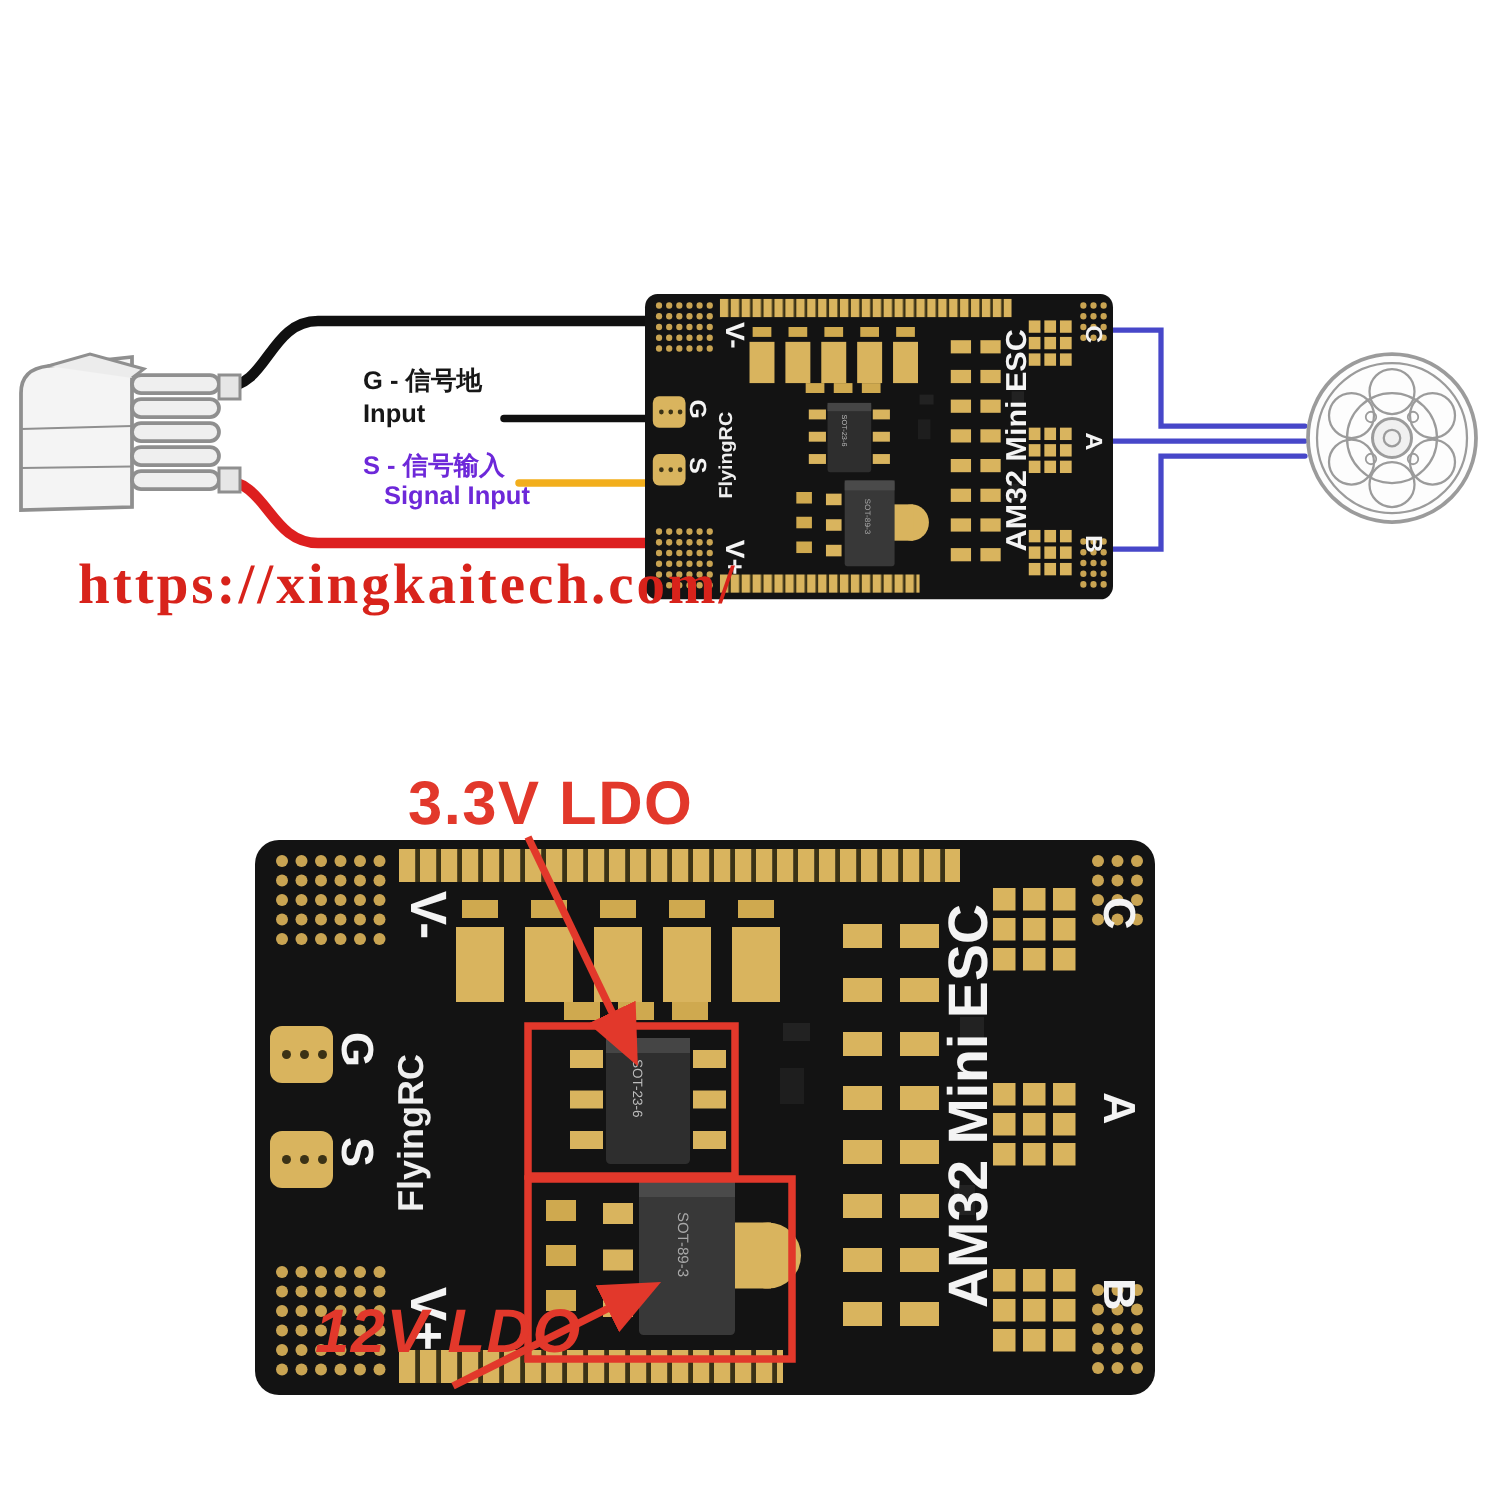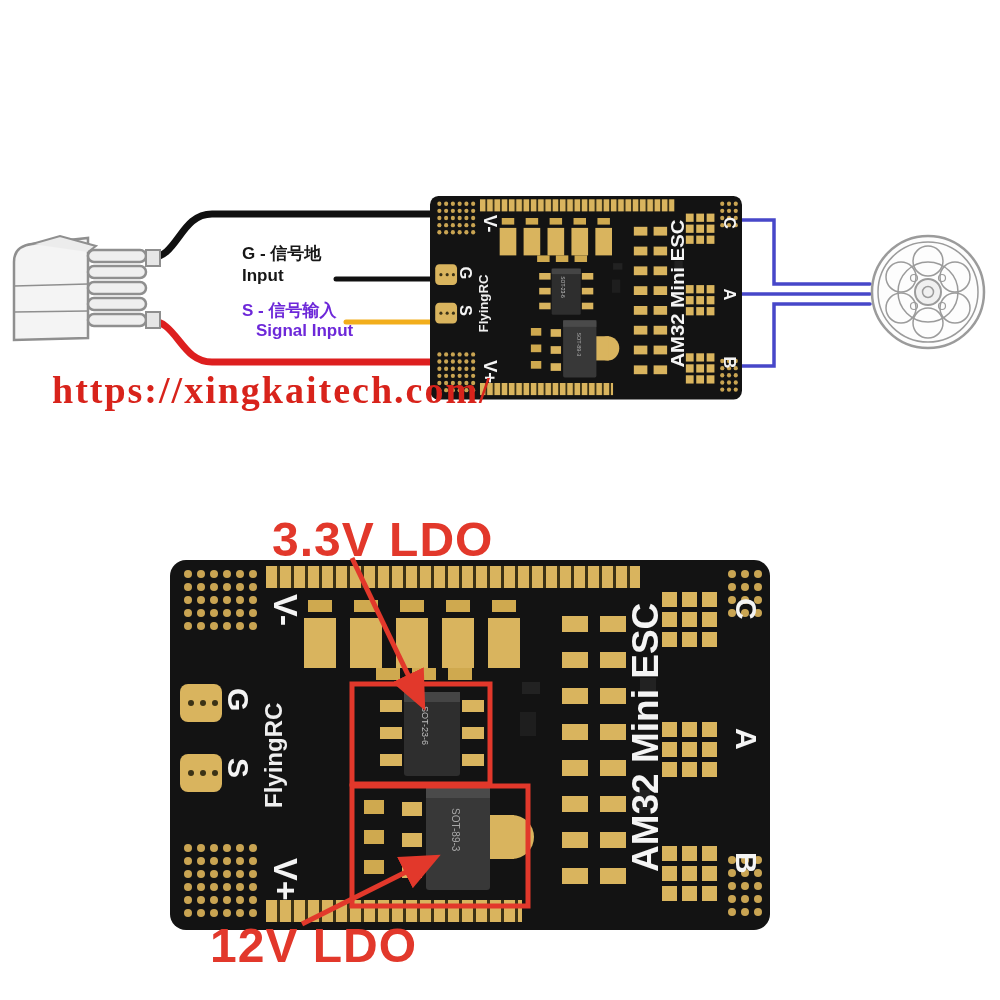--- a/index.html
+++ b/index.html
@@ -11,7 +11,7 @@
   .lbl-orange { color:#6d28d9; }
   .watermark { font-family:"Liberation Serif", serif; font-size:38px; font-weight:600;
                color:#d8231b; letter-spacing:2px; }
-  .ldo { font-size:48px; font-weight:bold; color:#e2382b; letter-spacing:1px; }
+  .ldo { font-size:41px; font-weight:bold; color:#e2382b; letter-spacing:1px; }
 </style>
 </head>
 <body>

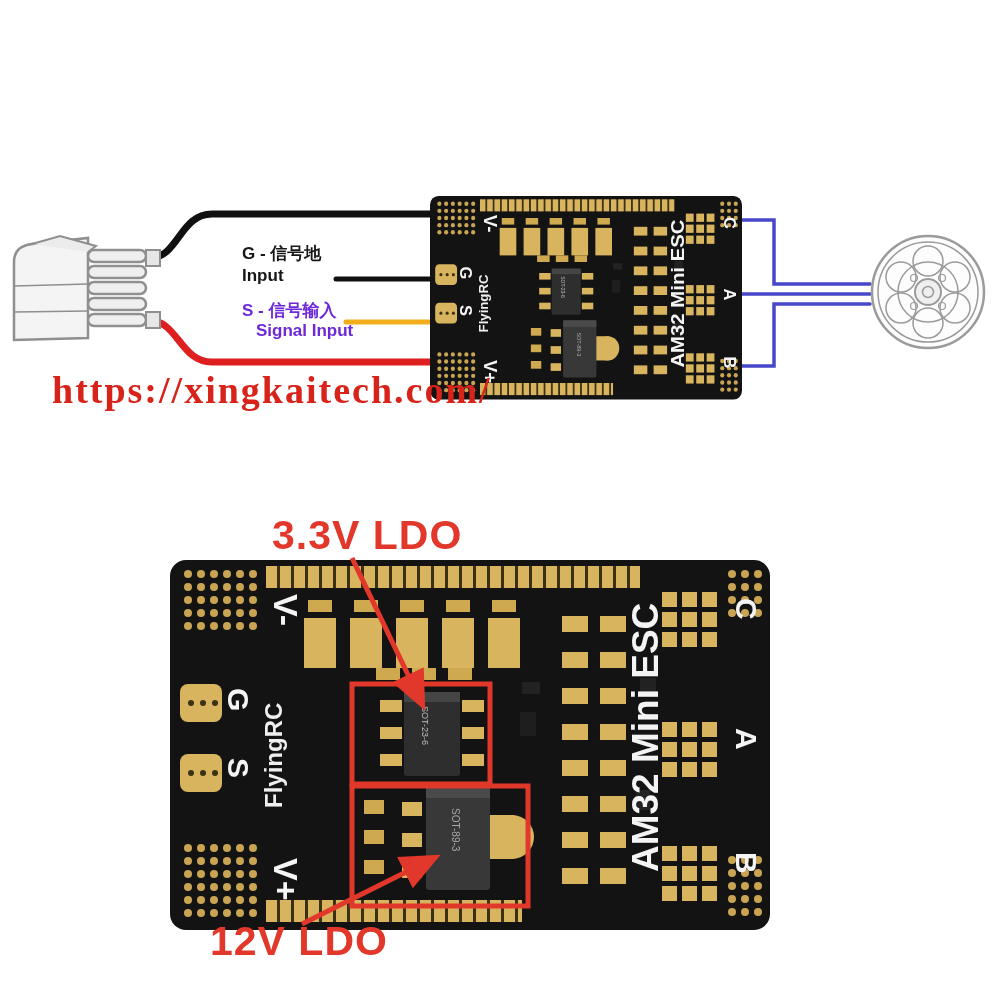--- a/index.html
+++ b/index.html
@@ -339,6 +339,6 @@
 <div class="lbl watermark" style="left:52px; top:336px;margin-top:32px;">https://xingkaitech.com/</div>
 
 <div class="lbl ldo" style="left:272px; top:512px;">3.3V LDO</div>
-<div class="lbl ldo" style="left:210px; top:918px;">12V LDO</div>
+<div class="lbl ldo" style="left:210px; top:864px;font-style:italic;">12V LDO</div>
 
 </body></html>

